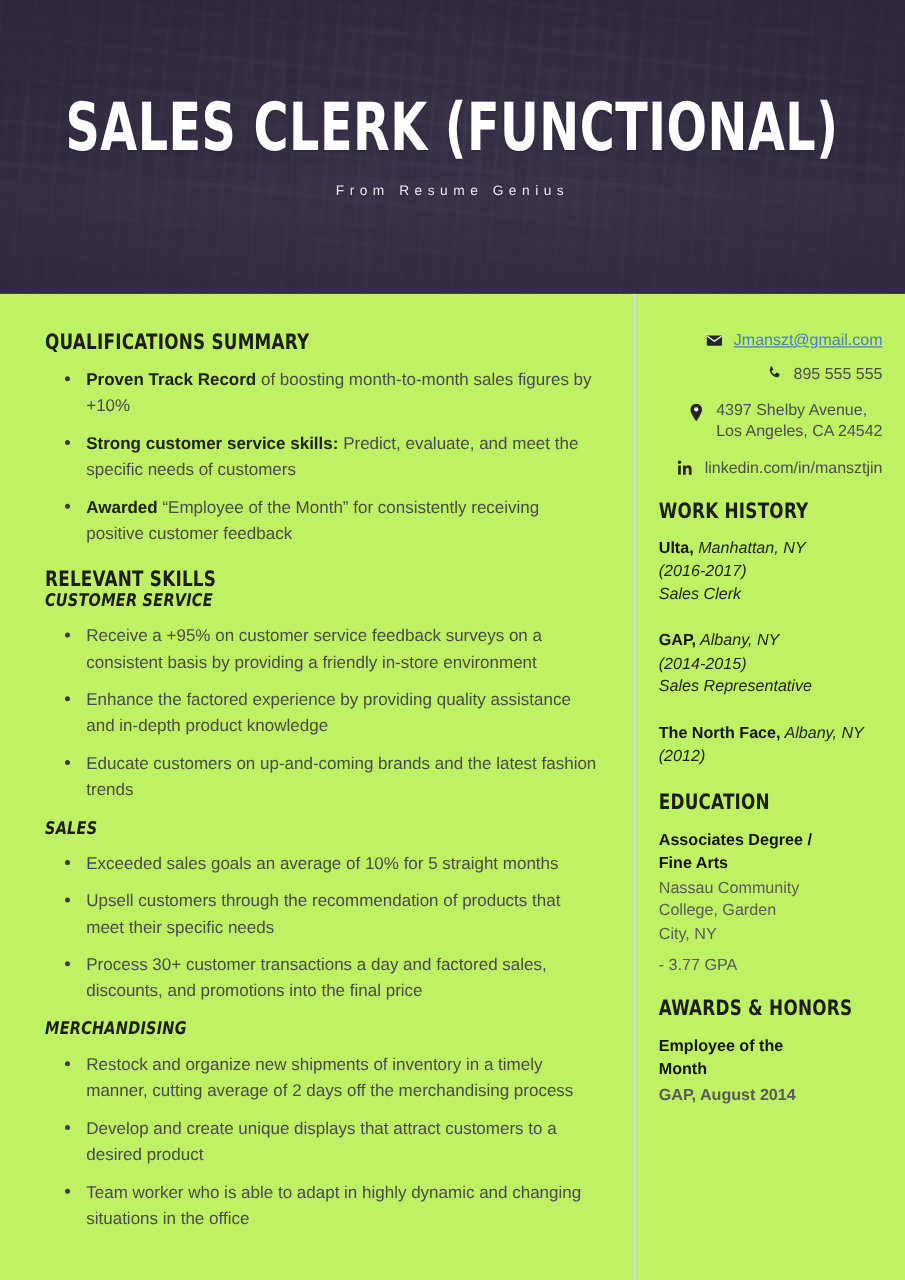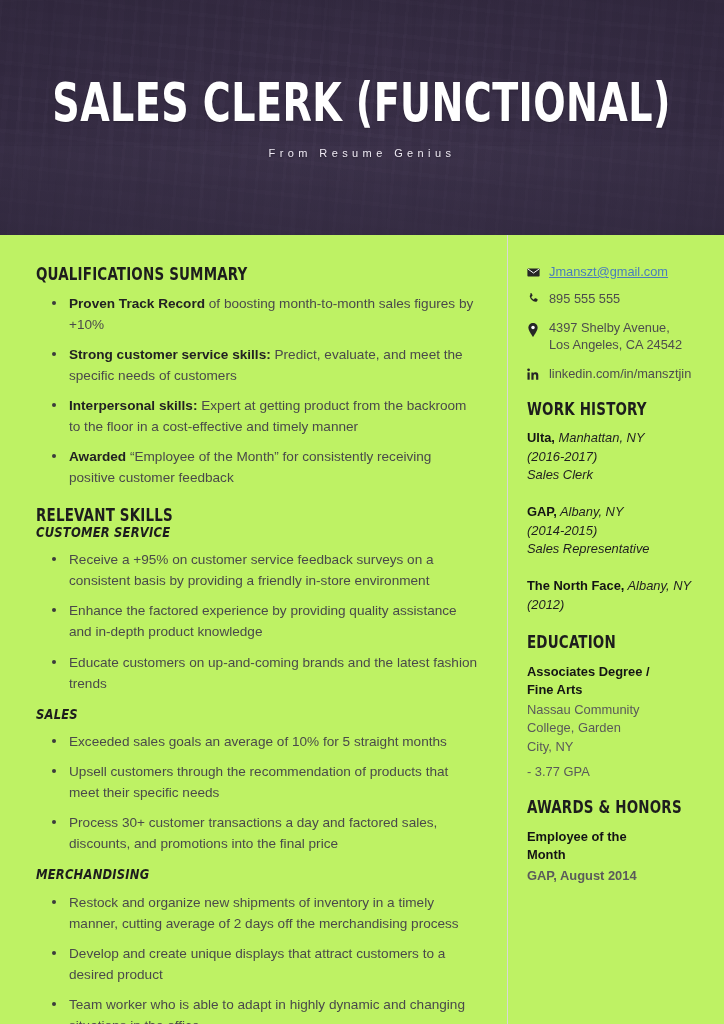--- a/index.html
+++ b/index.html
@@ -201,6 +201,7 @@
     display: flex;
     align-items: flex-start;
     margin-bottom: 11px;
+    justify-content: flex-end;
   }
   .contact-icon {
     flex: 0 0 22px;

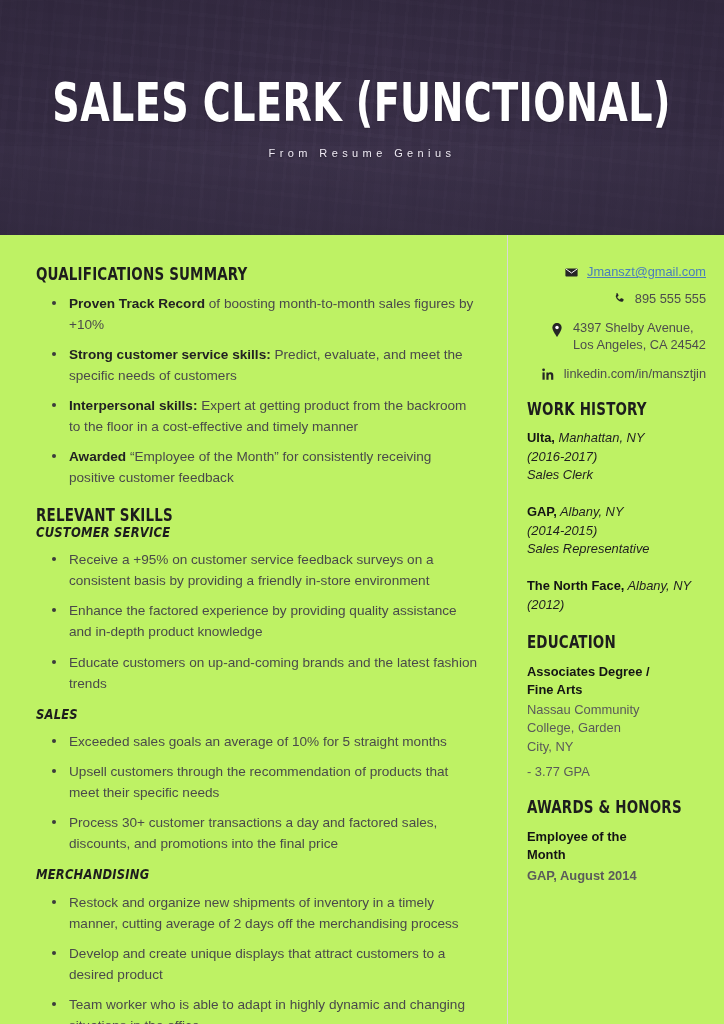--- a/index.html
+++ b/index.html
@@ -289,7 +289,6 @@
         <ul class="bullets">
           <li><b>Proven Track Record</b><span> of boosting month-to-month sales figures by +10%</span></li>
           <li><b>Strong customer service skills:</b><span> Predict, evaluate, and meet the specific needs of customers</span></li>
-          <li><b>Interpersonal skills:</b><span> Expert at getting product from the backroom to the floor in a cost-effective and timely manner</span></li>
           <li><b>Awarded</b><span> “Employee of the Month” for consistently receiving positive customer feedback</span></li>
         </ul>
       </section>

